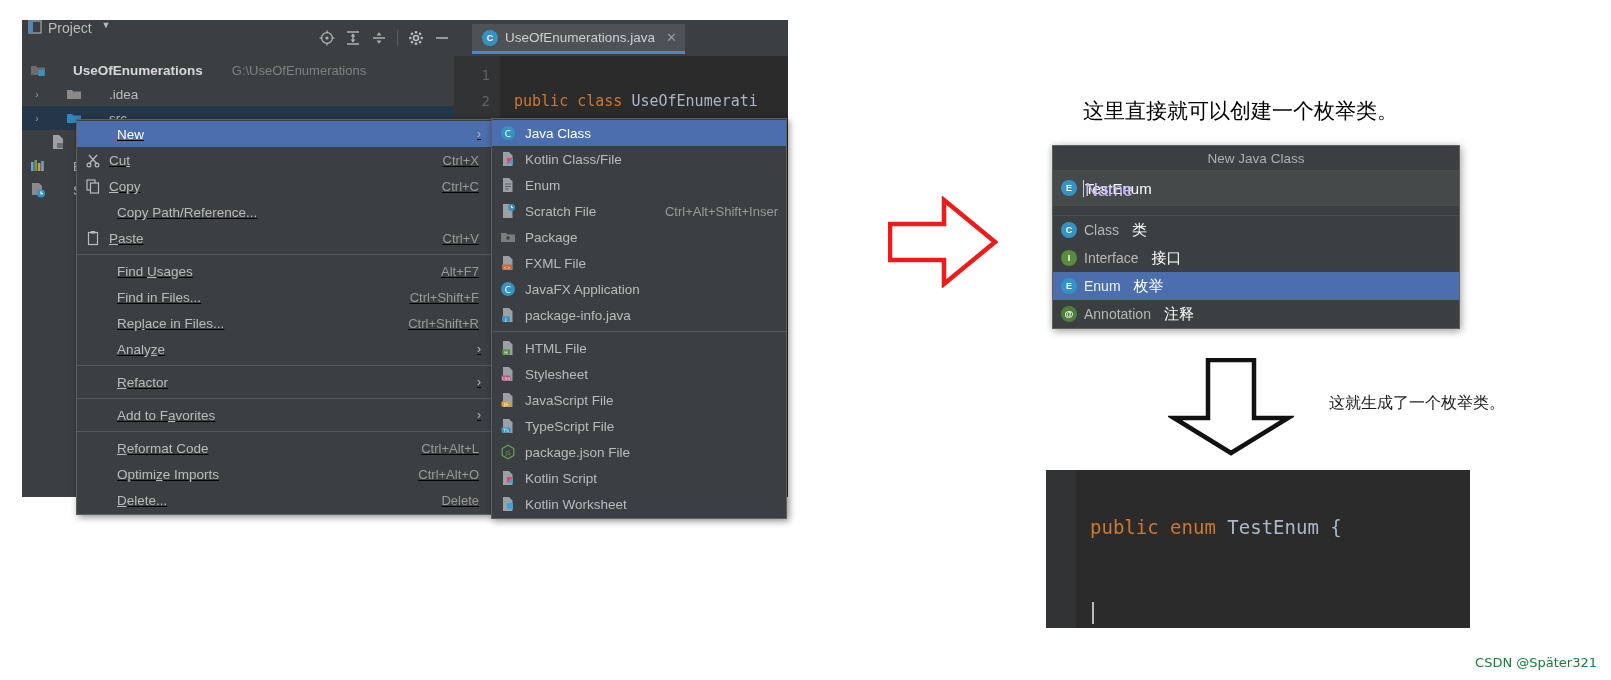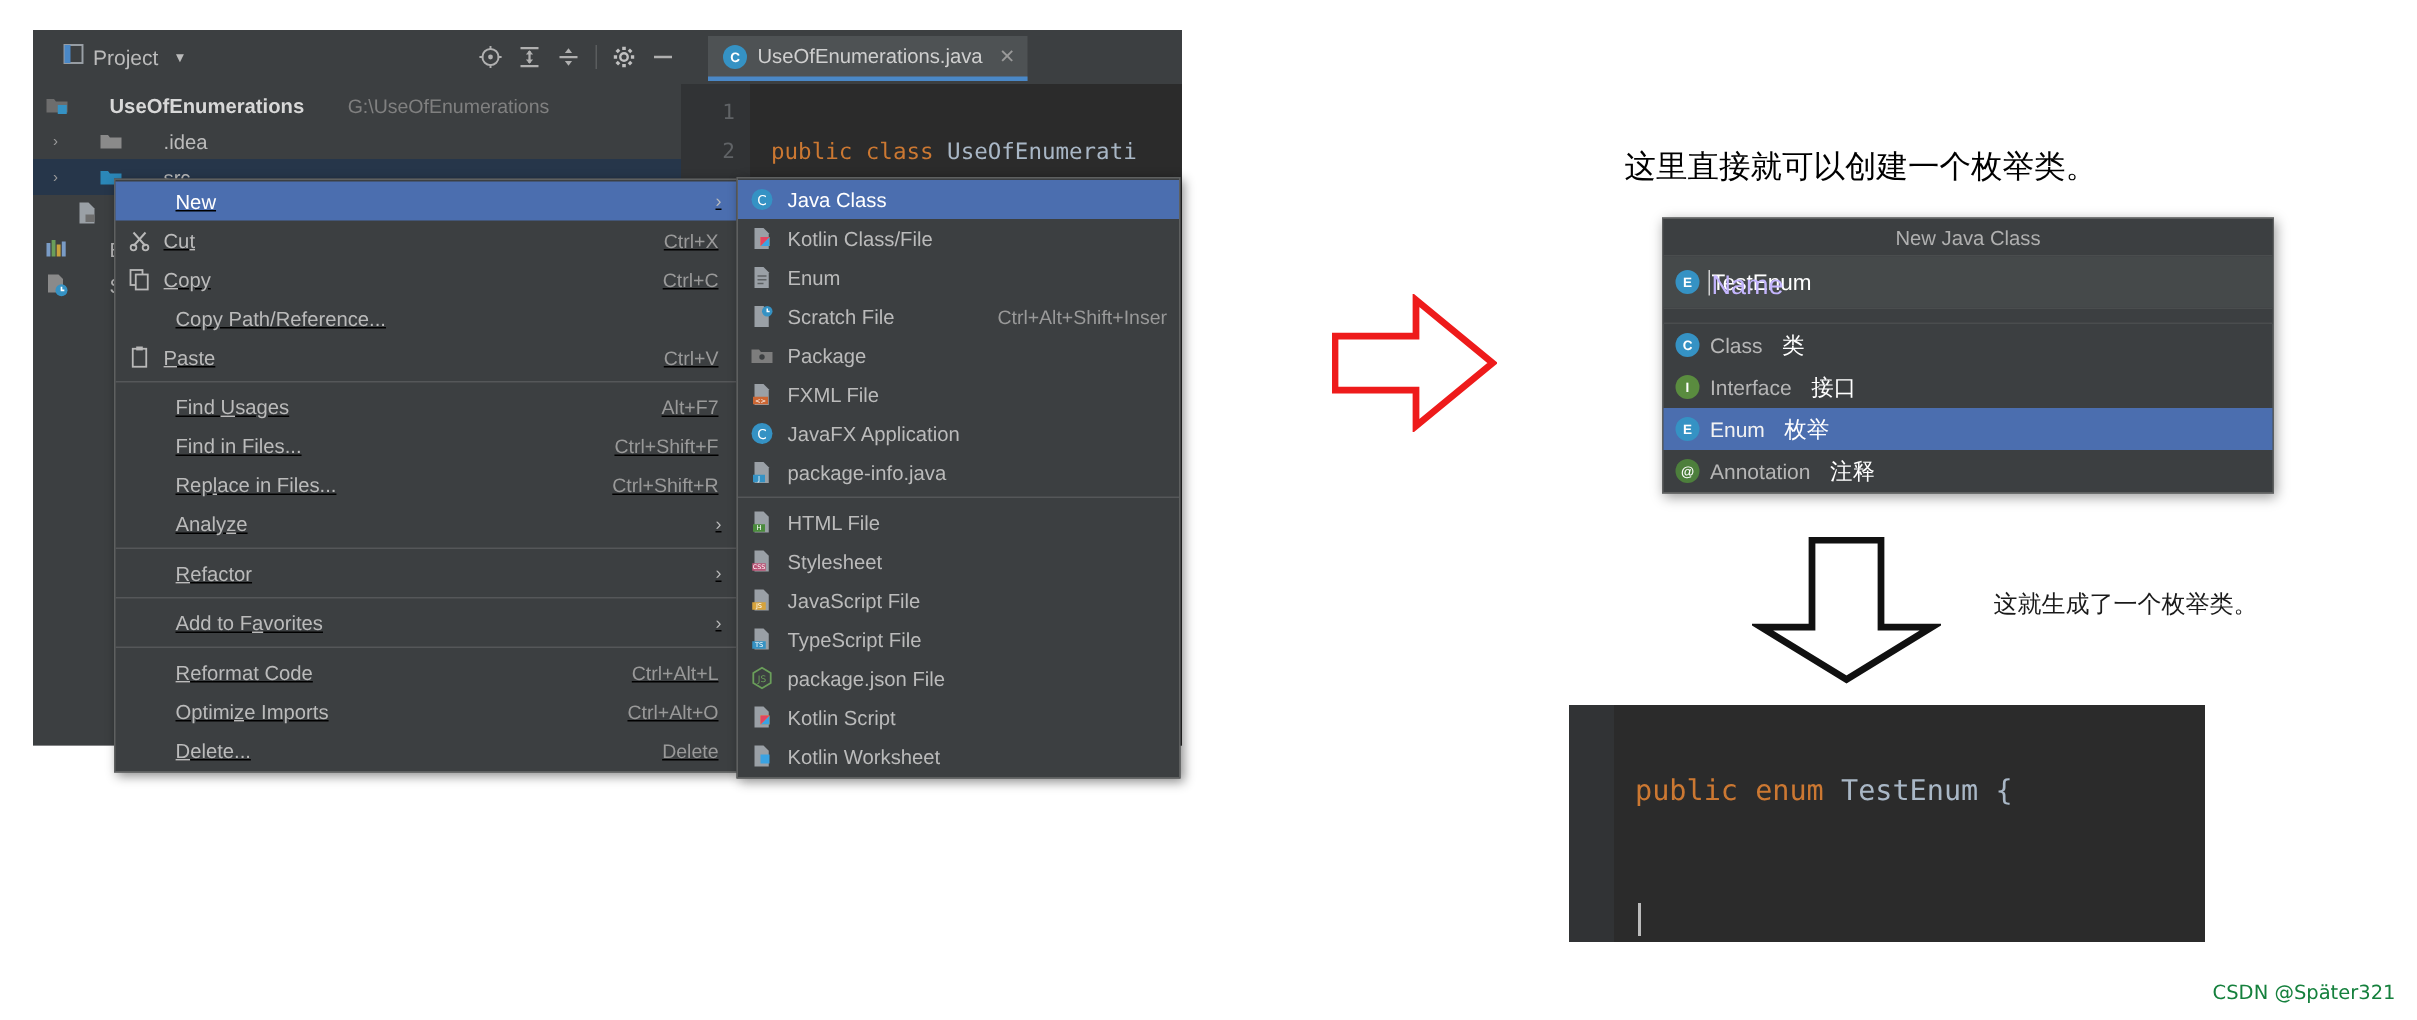--- a/index.html
+++ b/index.html
@@ -25,7 +25,7 @@
   }
   .proj-header {
     position: relative; height: 36px; background: #3c3f41;
-    display: flex; align-items: center; padding-left: 20px;
+    display: flex; align-items: flex-start; padding-left: 6px;
   }
   .proj-title {
     color: #bbbbbb; font-size: 14px; margin-left: 6px;

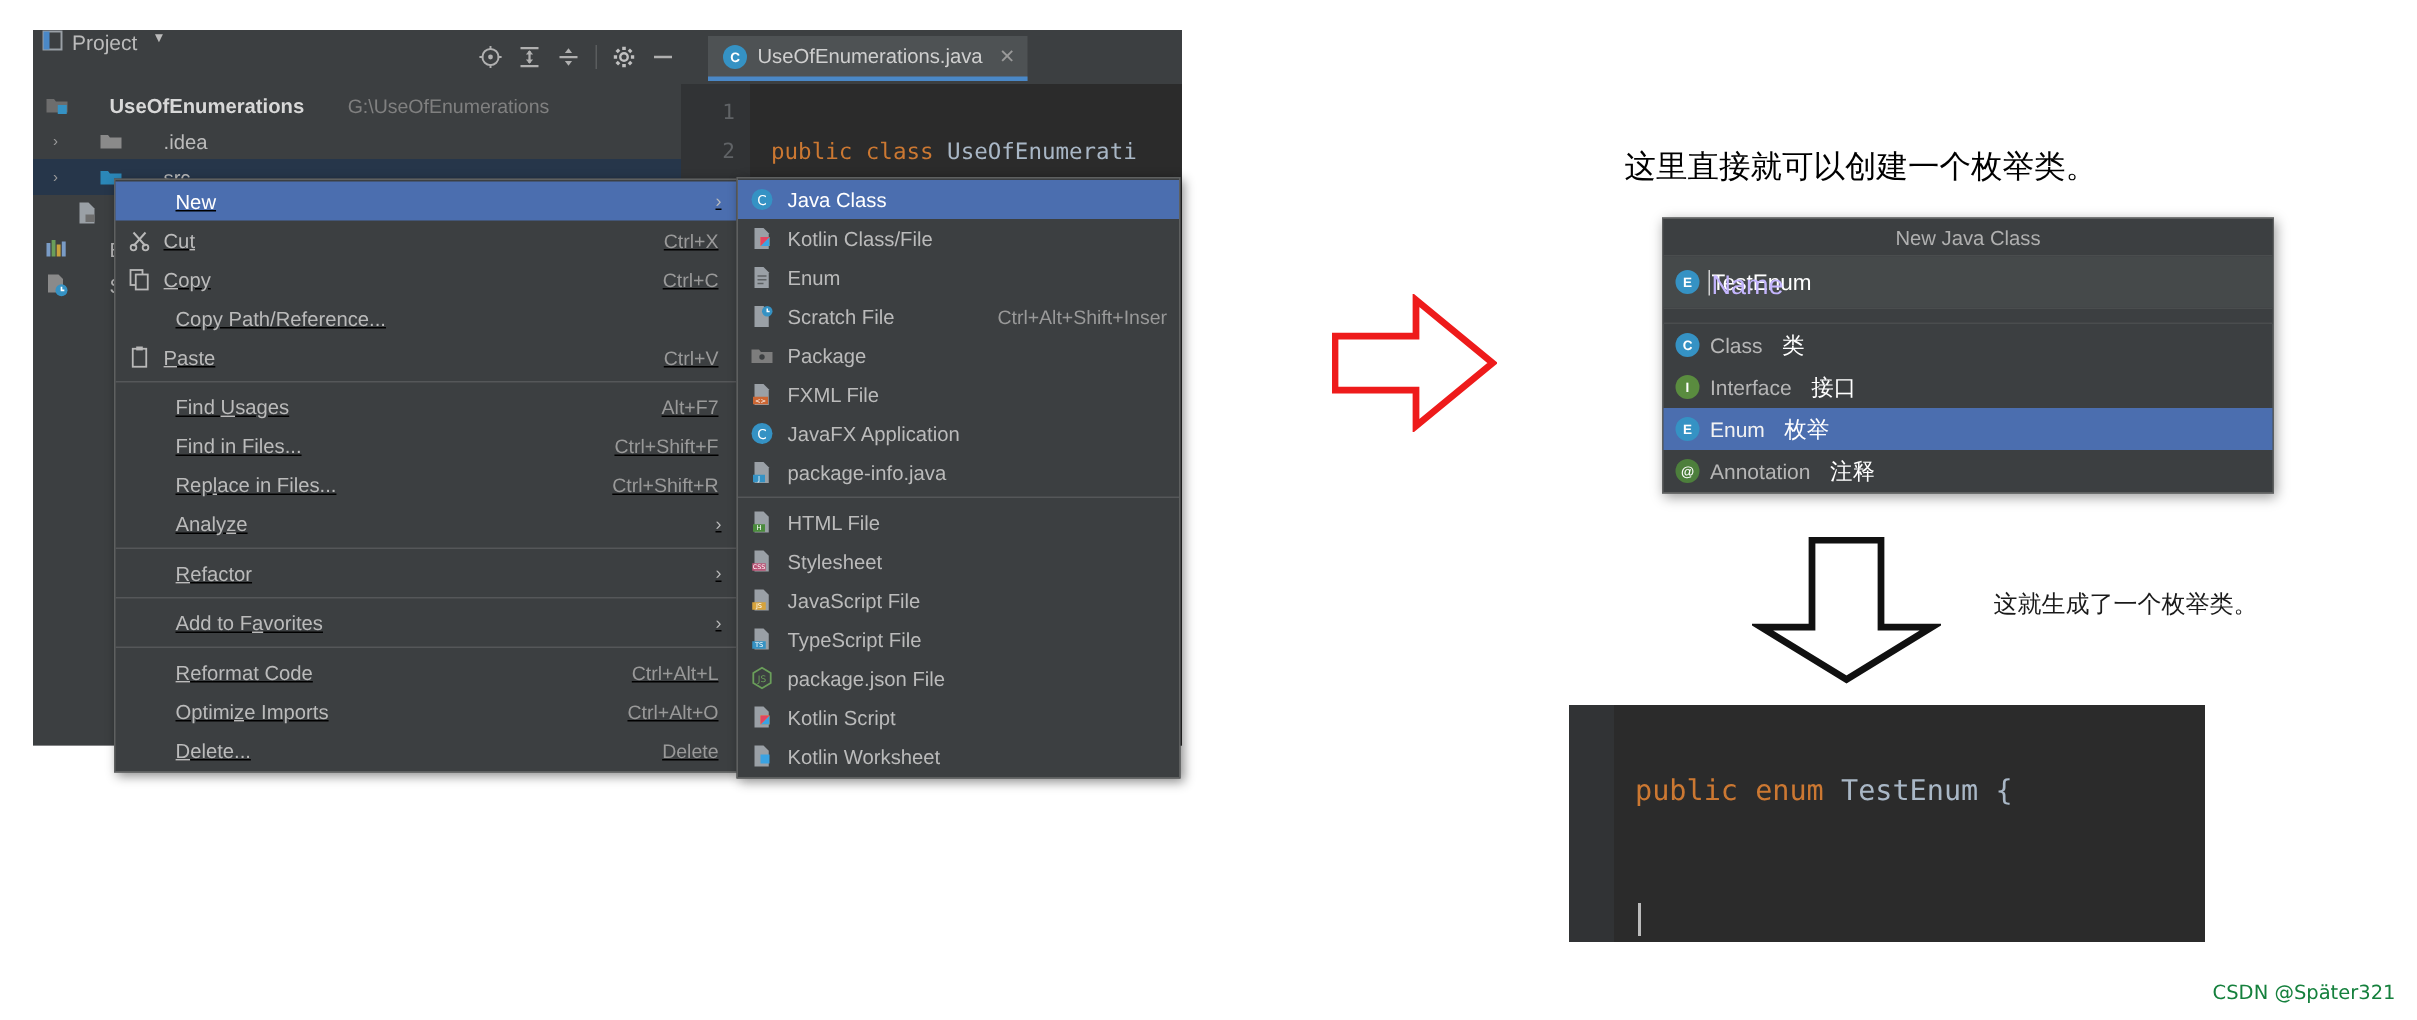--- a/index.html
+++ b/index.html
@@ -143,7 +143,7 @@
 
   
   .njc {
-    position:absolute; left:1108px; top:145px; width:408px;
+    position:absolute; left:1052px; top:145px; width:408px;
     background:#3c3f41; border:1px solid #5e6060;
     box-shadow: 1px 2px 8px rgba(0,0,0,.4);
   }

